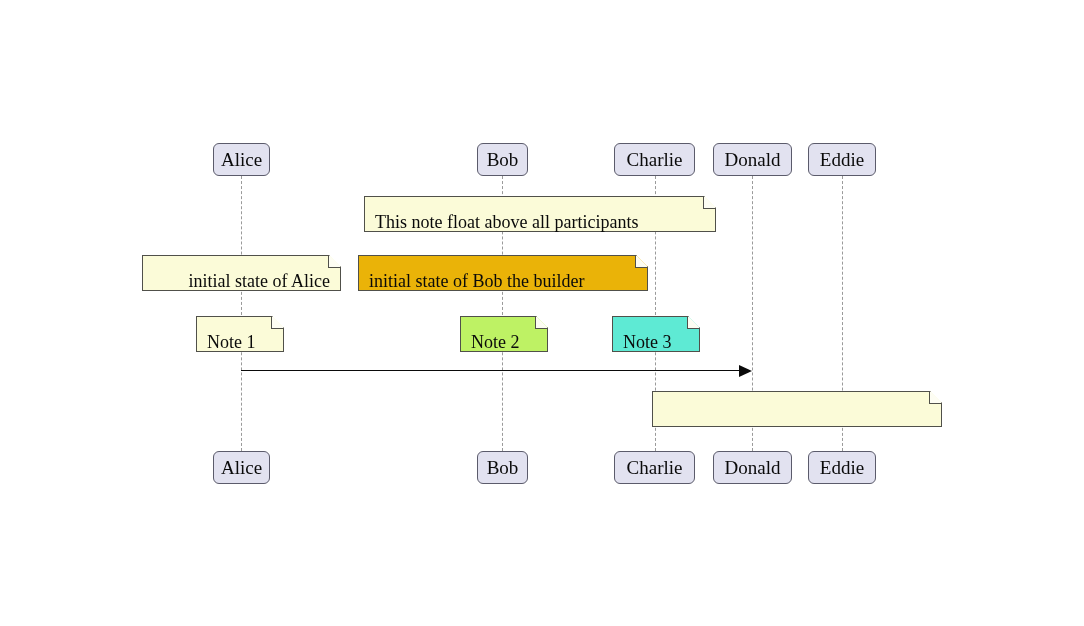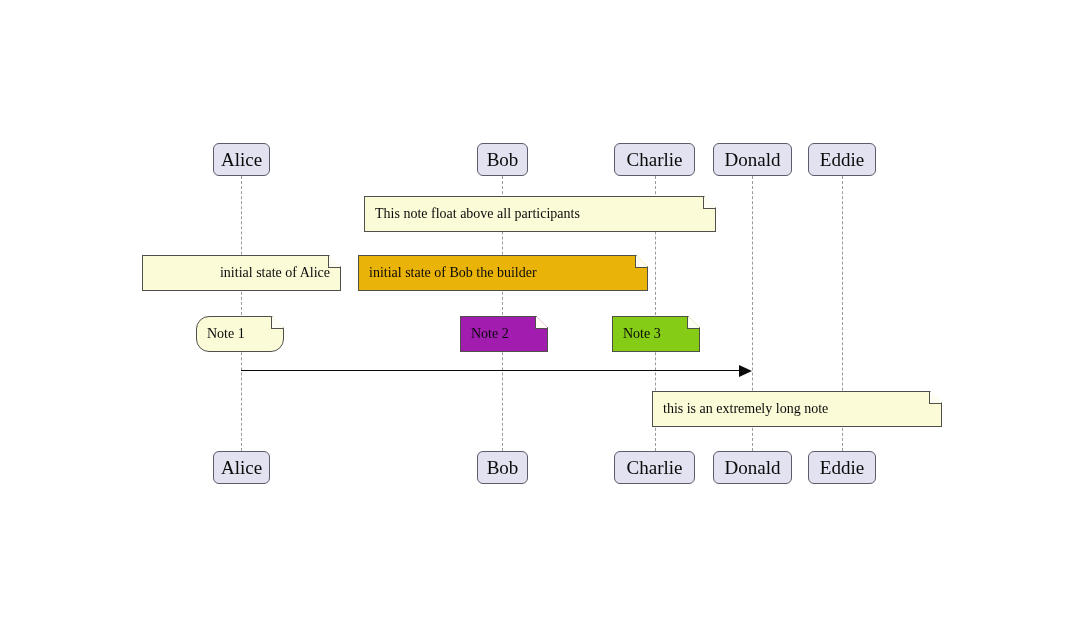--- a/index.html
+++ b/index.html
@@ -52,10 +52,10 @@
     border: 1.2px solid #50504a;
     height: 36px;
     line-height: 34px;
-    font-size: 14px;
+    font-size: 18px;
     color: #0a0a0a;
     white-space: nowrap;
-    padding: 0 10px;
+    padding: 8px 10px;
     
     clip-path: polygon(0 0, calc(100% - 12px) 0, 100% 12px, 100% 100%, 0 100%);
   }

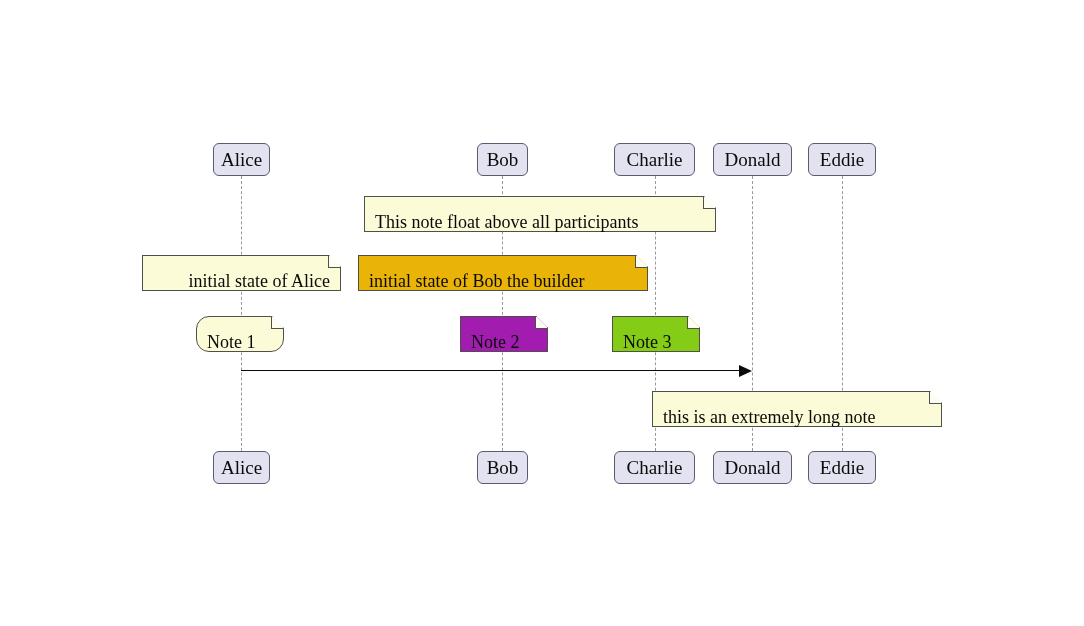--- a/index.html
+++ b/index.html
@@ -135,7 +135,7 @@
         <span class="note-text">initial state of Bob the builder</span>
         <span class="fold" style="border-left-color: rgb(80, 80, 74); border-bottom-color: rgb(80, 80, 74);"></span>
       </div>
-      <div class="note" style="left: 196px; top: 316px; width: 88px; background: rgb(251, 251, 216); border-color: rgb(80, 80, 74); border-radius: 13px;">
+      <div class="note" style="left: 196px; top: 316px; width: 88px; background: rgb(251, 251, 216); border-color: rgb(80, 80, 74);">
         <span class="note-text">Note 1</span>
         <span class="fold" style="border-left-color: rgb(80, 80, 74); border-bottom-color: rgb(80, 80, 74);"></span>
       </div>

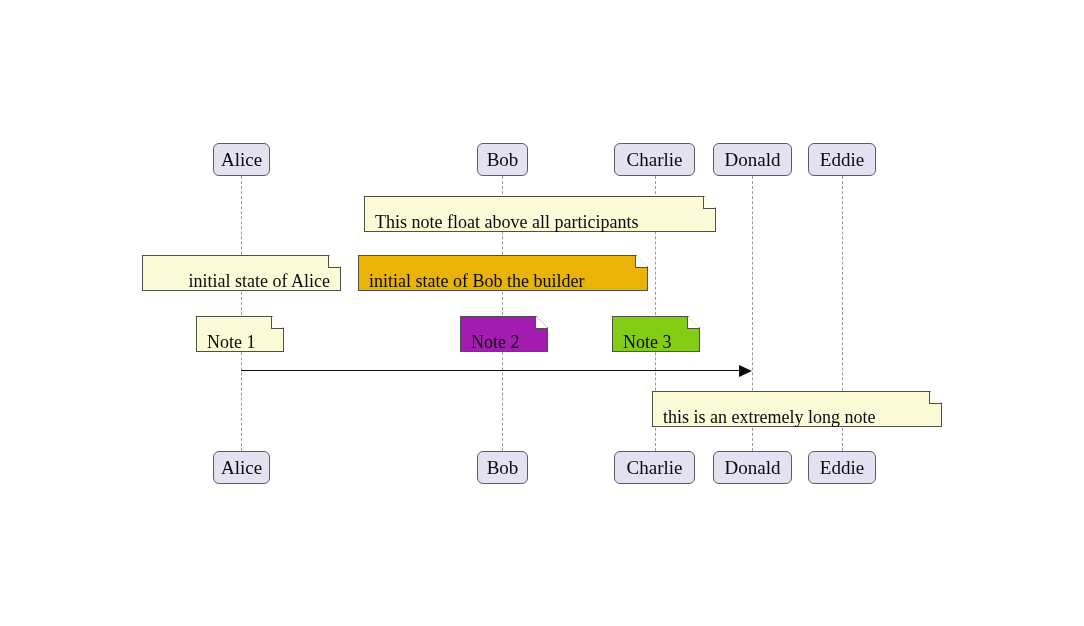--- a/index.html
+++ b/index.html
@@ -139,7 +139,7 @@
         <span class="note-text">Note 1</span>
         <span class="fold" style="border-left-color: rgb(80, 80, 74); border-bottom-color: rgb(80, 80, 74);"></span>
       </div>
-      <div class="note" style="left: 460px; top: 316px; width: 88px; background: #a21caf; border-color: rgb(80, 80, 74);">
+      <div class="note" style="left: 460px; top: 316px; width: 88px; background: #bef264; border-color: rgb(80, 80, 74);">
         <span class="note-text">Note 2</span>
         <span class="fold" style="border-left-color: rgb(80, 80, 74); border-bottom-color: rgb(80, 80, 74);"></span>
       </div>

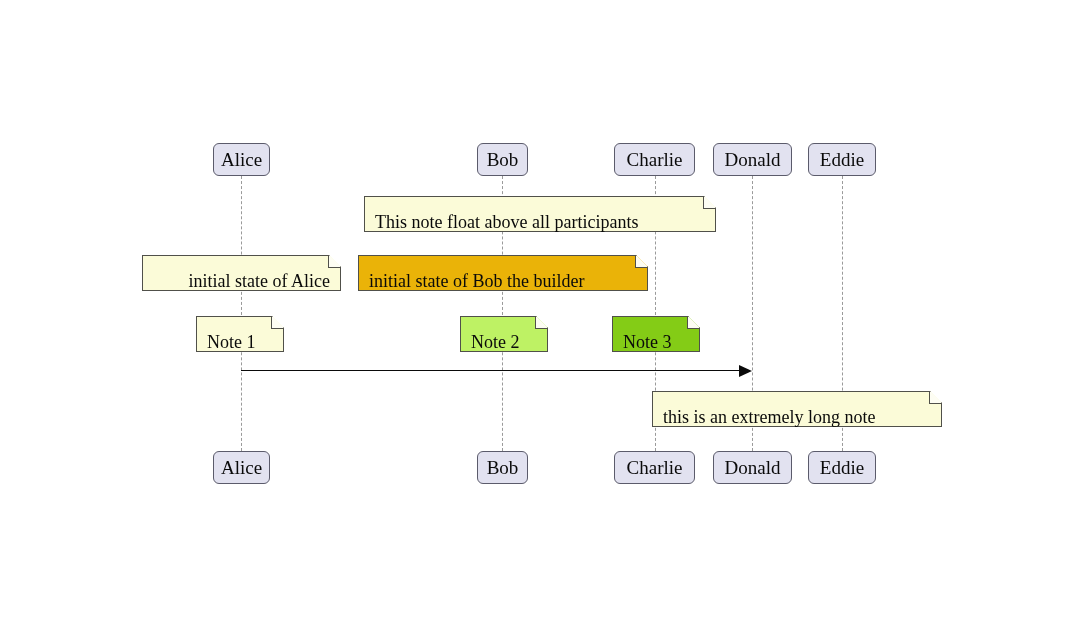--- a/index.html
+++ b/index.html
@@ -143,7 +143,7 @@
         <span class="note-text">Note 2</span>
         <span class="fold" style="border-left-color: rgb(80, 80, 74); border-bottom-color: rgb(80, 80, 74);"></span>
       </div>
-      <div class="note" style="left: 612px; top: 316px; width: 88px; background: #84cc16; border-color: rgb(80, 80, 74);">
+      <div class="note" style="left: 612px; top: 316px; width: 88px; background: #5eead4; border-color: rgb(80, 80, 74);">
         <span class="note-text">Note 3</span>
         <span class="fold" style="border-left-color: rgb(80, 80, 74); border-bottom-color: rgb(80, 80, 74);"></span>
       </div>

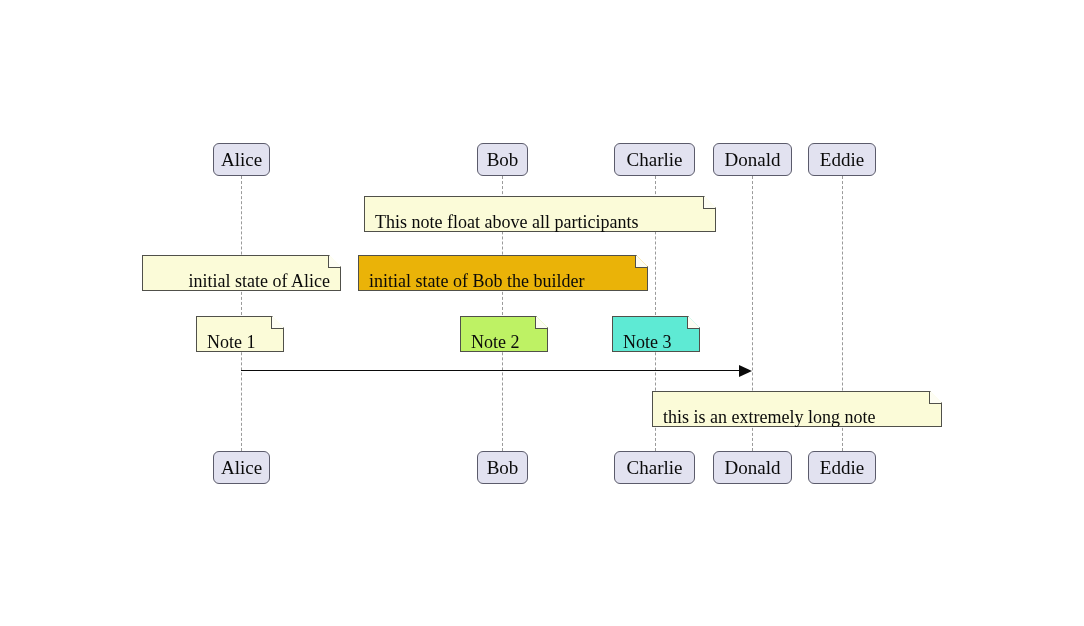--- a/index.html
+++ b/index.html
@@ -148,7 +148,6 @@
         <span class="fold" style="border-left-color: rgb(80, 80, 74); border-bottom-color: rgb(80, 80, 74);"></span>
       </div>
       <div class="note" style="left: 652px; top: 391px; width: 290px; background: rgb(251, 251, 216); border-color: rgb(80, 80, 74);">
-        <span class="note-text">this is an extremely long note</span>
         <span class="fold" style="border-left-color: rgb(80, 80, 74); border-bottom-color: rgb(80, 80, 74);"></span>
       </div>
     </div>

